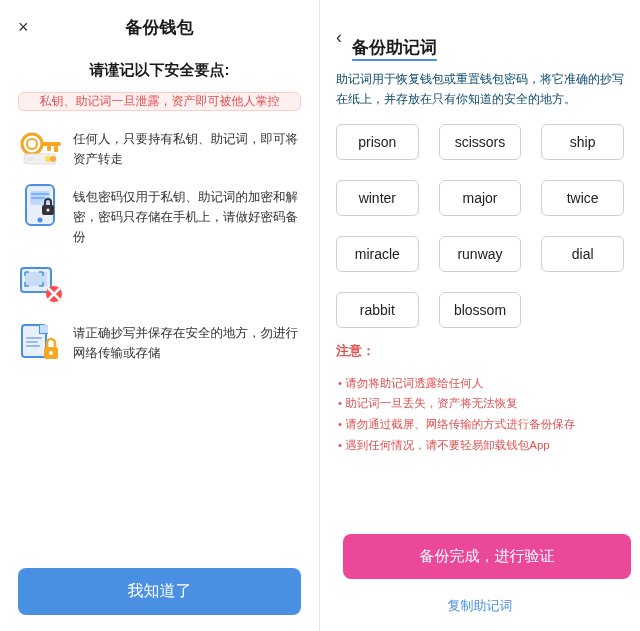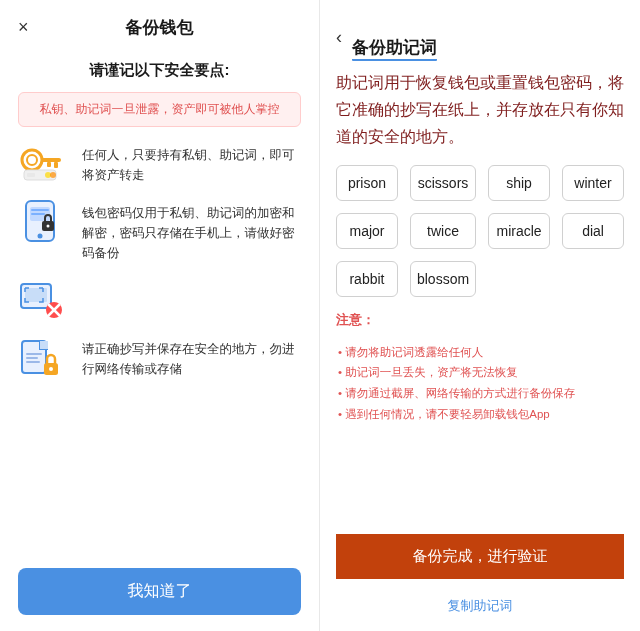--- a/index.html
+++ b/index.html
@@ -139,8 +139,8 @@
       border-bottom: 2.5px solid #4a90e2;
     }
     .right-desc {
-      font-size: 16px;
-      color: #7f1d1d;
+      font-size: 12px;
+      color: #0c4a6e;
       line-height: 1.7;
       margin-bottom: 14px;
     }

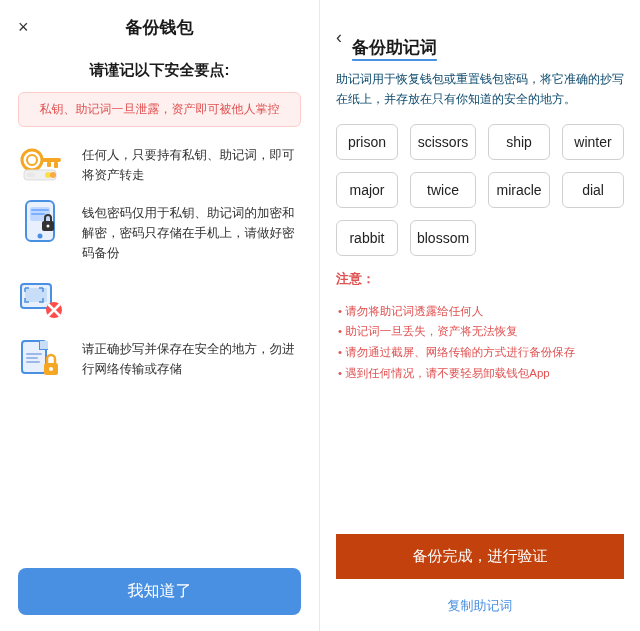--- a/index.html
+++ b/index.html
@@ -53,7 +53,7 @@
       background: #fff0f0;
       border: 1px solid #ffcccc;
       border-radius: 6px;
-      padding: 8px 12px;
+      padding: 0 12px;
       font-size: 12px;
       color: #e05252;
       text-align: center;

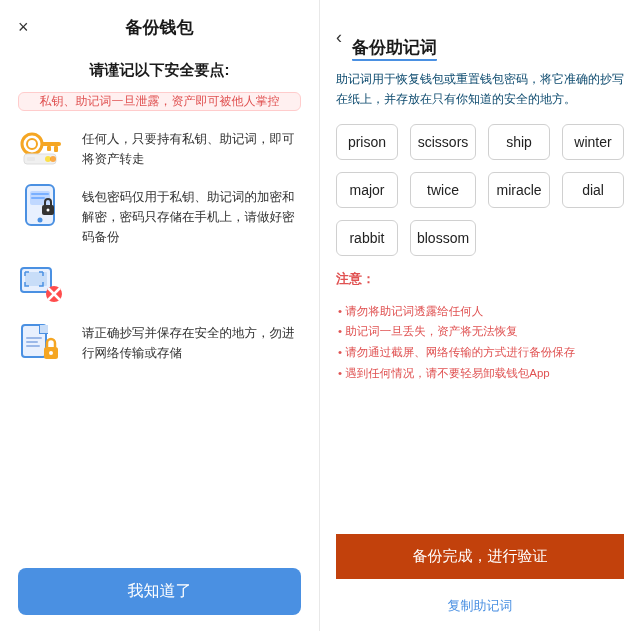--- a/index.html
+++ b/index.html
@@ -68,7 +68,7 @@
     .safety-item {
       display: flex;
       align-items: flex-start;
-      gap: 20px;
+      gap: 11px;
     }
     .safety-icon {
       width: 44px;

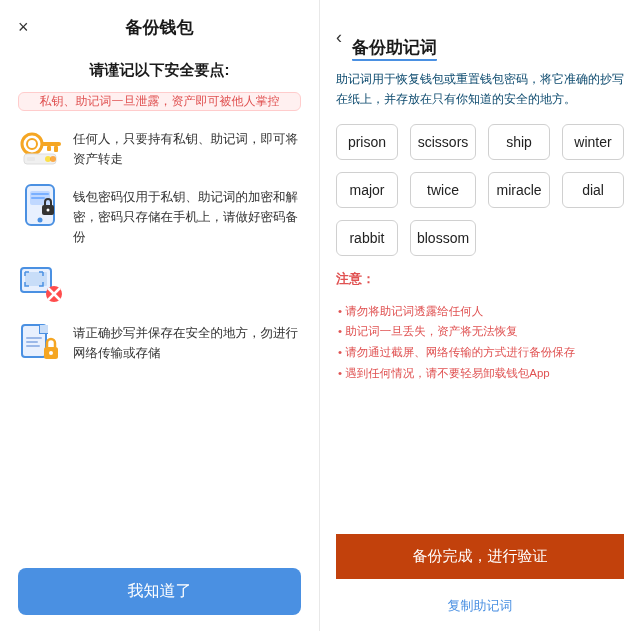--- a/index.html
+++ b/index.html
@@ -146,8 +146,8 @@
     }
     .mnemonic-grid {
       display: grid;
-      grid-template-columns: repeat(4, 1fr);
-      gap: 12px;
+      grid-template-columns: repeat(3, 1fr);
+      gap: 20px;
       margin-bottom: 14px;
     }
     .mnemonic-cell {

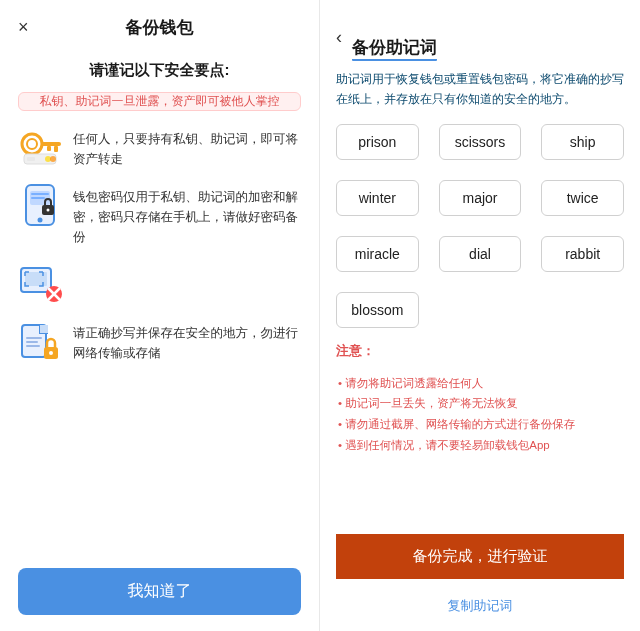--- a/index.html
+++ b/index.html
@@ -310,6 +310,7 @@
       <div class="mnemonic-cell">major</div>
       <div class="mnemonic-cell">twice</div>
       <div class="mnemonic-cell">miracle</div>
+      <div class="mnemonic-cell">runway</div>
       <div class="mnemonic-cell">dial</div>
       <div class="mnemonic-cell">rabbit</div>
       <div class="mnemonic-cell">blossom</div>

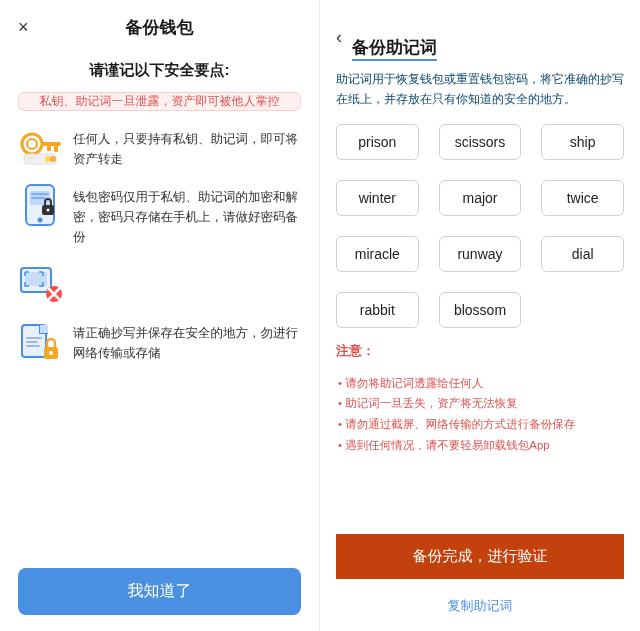--- a/index.html
+++ b/index.html
@@ -184,15 +184,16 @@
     .btn-verify {
       width: 100%;
       padding: 13px;
-      background: #c2410c;
+      background: #ec4899;
       color: #fff;
       border: none;
-      border-radius: 0;
+      border-radius: 8px;
       font-size: 15px;
       font-weight: 500;
       cursor: pointer;
       text-align: center;
       margin-bottom: 10px;
+      margin-left: 7px;
     }
     .btn-copy {
       width: 100%;

